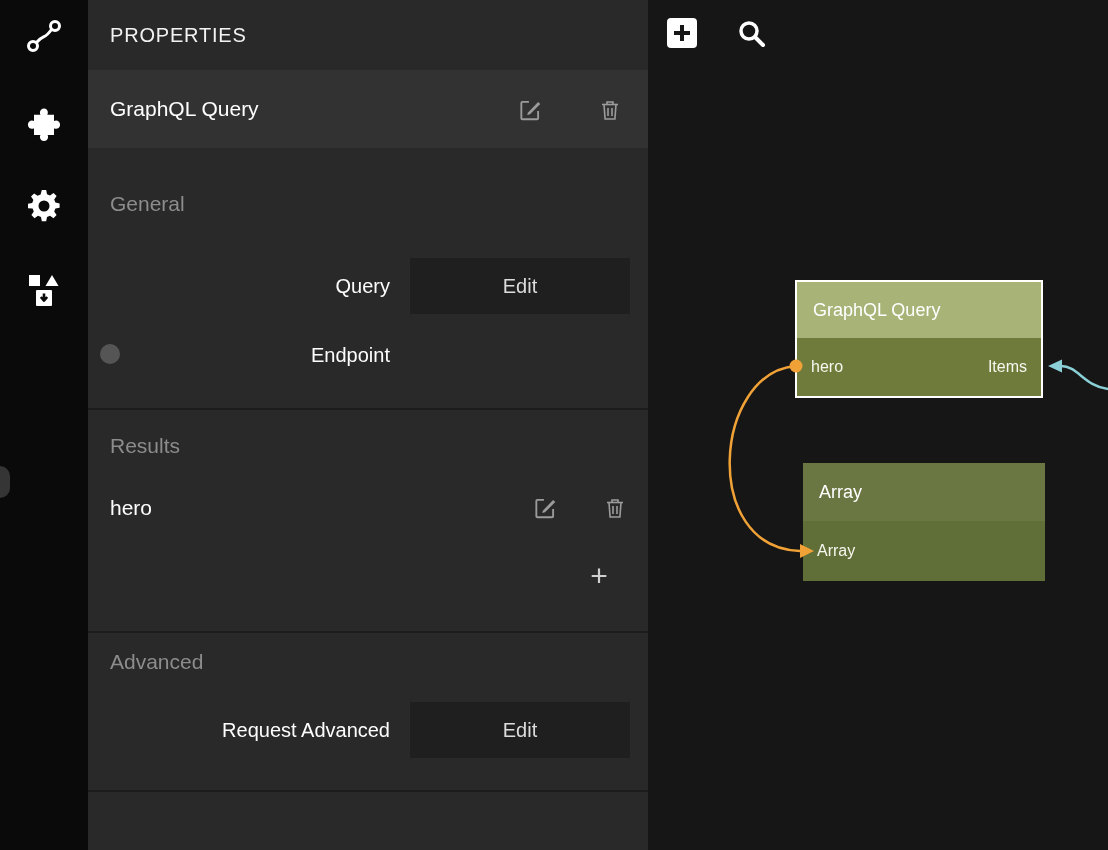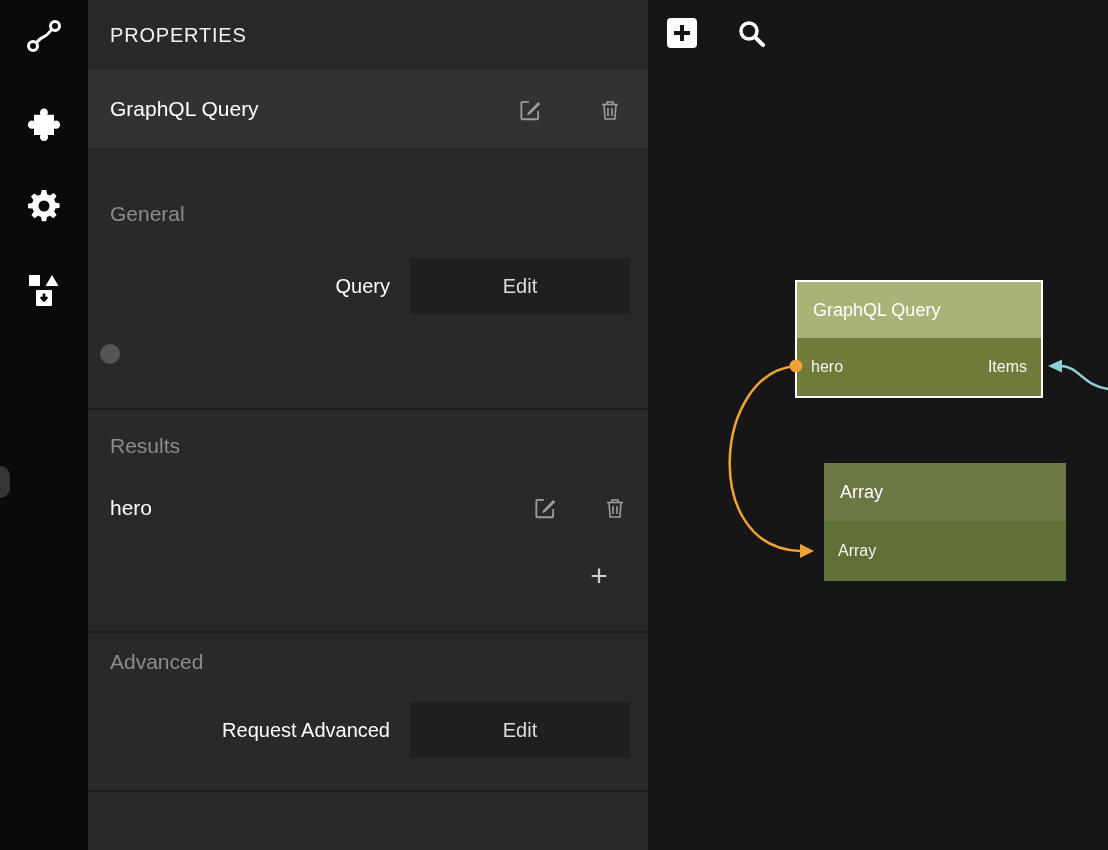--- a/index.html
+++ b/index.html
@@ -154,7 +154,7 @@
     </svg>
   </div>
 
-  <div class="section-label" style="top:202px;">General</div>
+  <div class="section-label" style="top:192px;">General</div>
 
   <div class="prop-row" style="top:258px;">
     <div class="prop-label">Query</div>

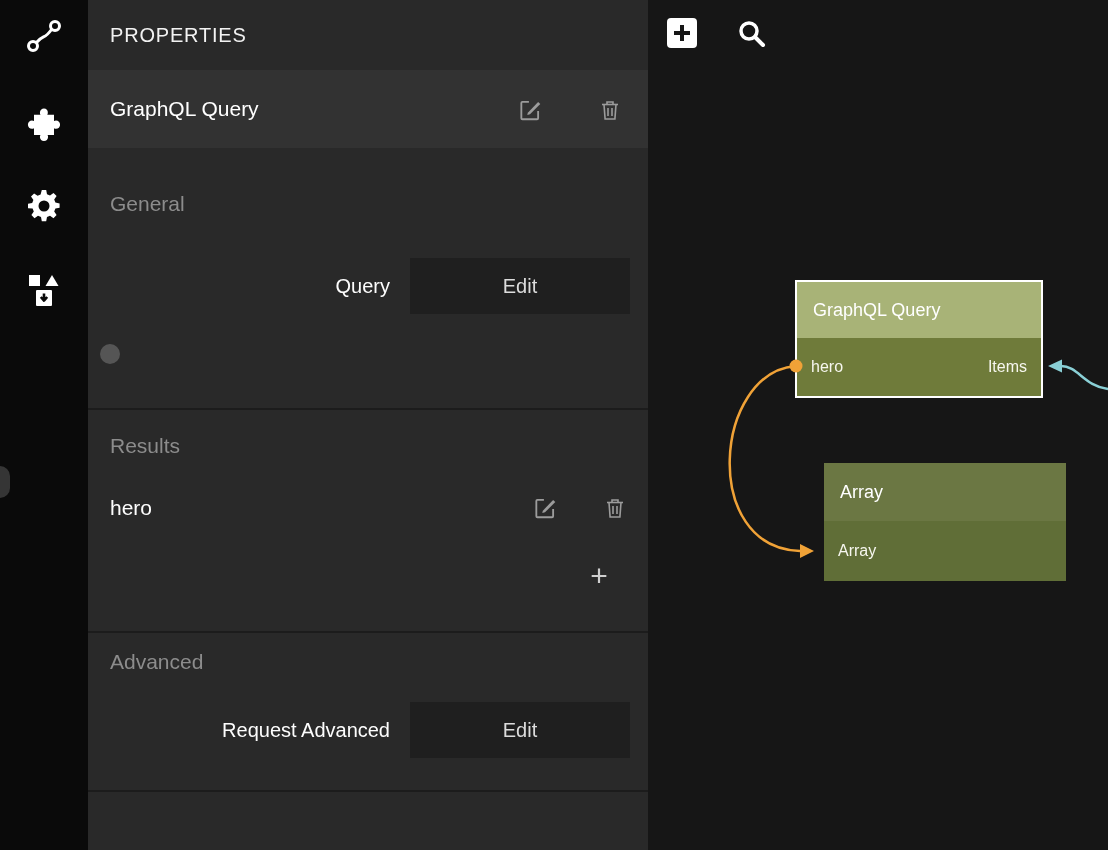--- a/index.html
+++ b/index.html
@@ -163,6 +163,7 @@
 
   <div class="port-dot-panel"></div>
   <div class="prop-row" style="top:327px;">
+    <div class="prop-label">Endpoint</div>
   </div>
 
   <div class="divider" style="top:408px;"></div>

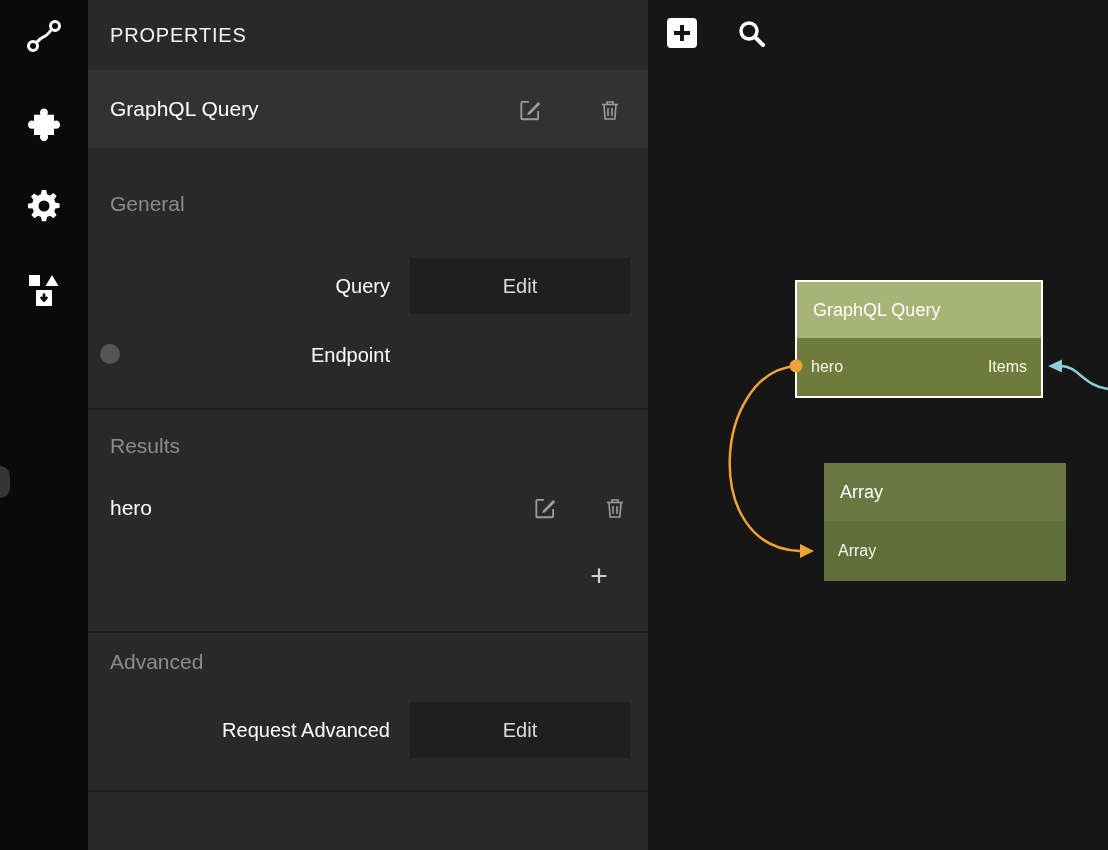--- a/index.html
+++ b/index.html
@@ -89,7 +89,7 @@
   }
   .node-graphql .node-header { height:56px; background:#a8b377; }
   .node-graphql .node-body-row { height:58px; background:#6f7b3a; }
-  .node-array { left:176px; top:463px; width:242px; height:124px;text-align:right; }
+  .node-array { left:155px; top:463px; width:242px; height:124px;text-align:right; }
   .node-array .node-header { height:58px; background:#6b7743; }
   .node-array .node-body-row { height:60px; background:#606e37; }
 

